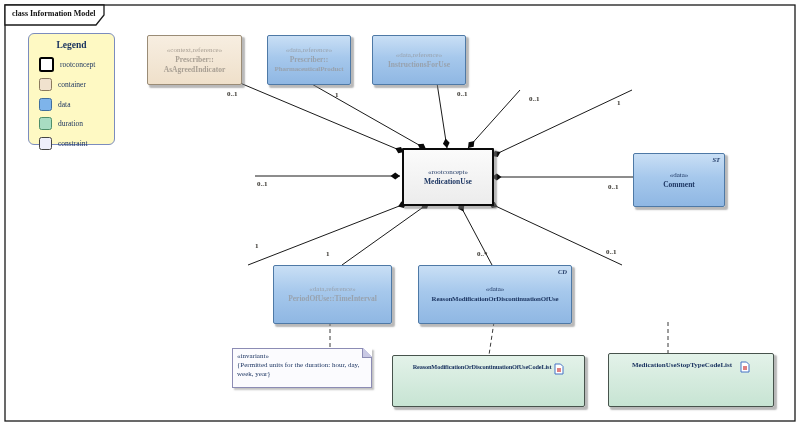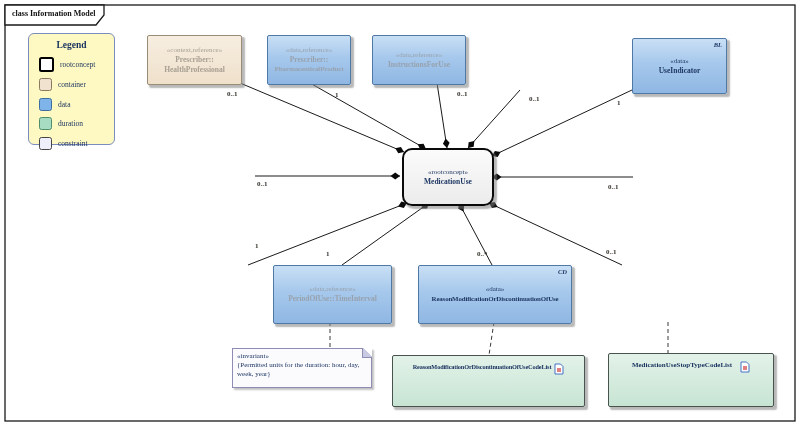--- a/index.html
+++ b/index.html
@@ -111,7 +111,7 @@
   <div class="uml-box tan ref" style="left:147px;top:35px;width:93px;height:48px">
     <div class="stereo">«context,reference»</div>
     <div class="bname">Prescriber::</div>
-    <div class="bname">HealthProfessional</div>
+    <div class="bname">AsAgreedIndicator</div>
   </div>
 
   <div class="uml-box blue ref" style="left:267px;top:35px;width:82px;height:48px">

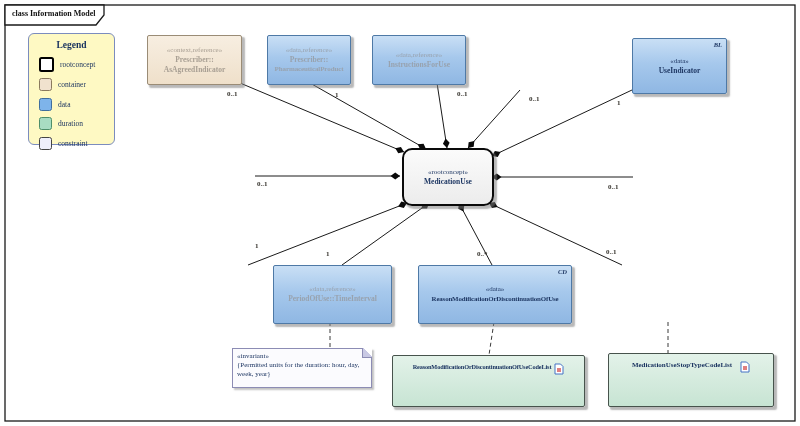--- a/index.html
+++ b/index.html
@@ -126,11 +126,6 @@
   </div>
 
 
-  <div class="uml-box blue" style="left:632px;top:38px;width:93px;height:54px">
-    <span class="tmark">BL</span>
-    <div class="stereo">«data»</div>
-    <div class="bname">UseIndicator</div>
-  </div>
 
 
   <div class="uml-box root" style="left:402px;top:148px;width:88px;height:54px">

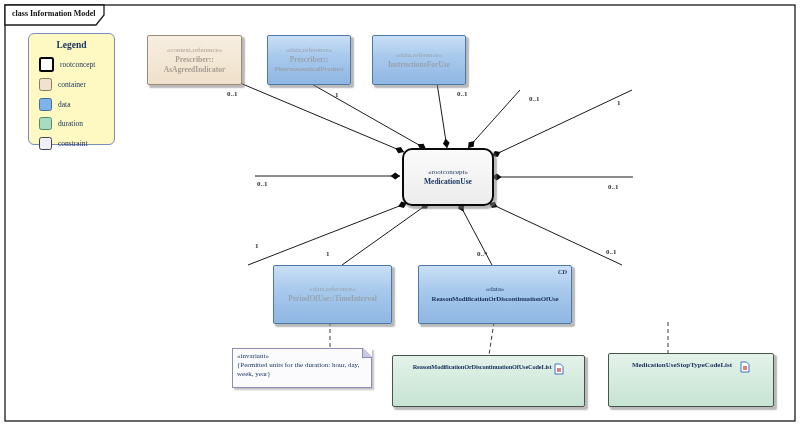--- a/index.html
+++ b/index.html
@@ -12,7 +12,7 @@
   .blue{background:linear-gradient(180deg,#C9DFF5 0%,#A6C8EC 45%,#8FB7E3 100%);
         border:1px solid #4E79A6;}
   .tan{background:linear-gradient(180deg,#F7EEE1 0%,#EFE0CA 100%);border:1px solid #9A8C76;}
-  .root{background:linear-gradient(180deg,#FBFBFB 0%,#ECECEC 100%);border:2.5px solid #0A0A0A;border-radius:10px;}
+  .root{background:linear-gradient(180deg,#FBFBFB 0%,#ECECEC 100%);border:2.5px solid #0A0A0A;border-radius:1px;}
   .green{background:linear-gradient(180deg,#E3F2E9 0%,#C7E4D3 100%);border:1.5px solid #47534C;
          flex-direction:row;justify-content:center;align-items:flex-start;padding-top:7px;}
   .stereo{font-size:7px;color:#1F3864;line-height:9px;}

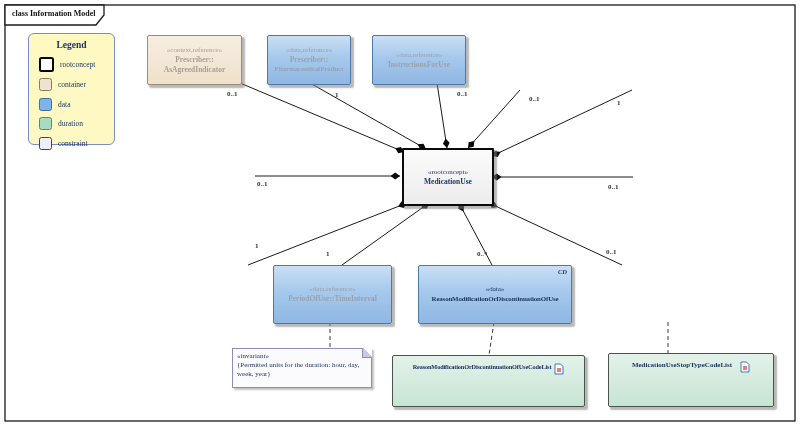--- a/index.html
+++ b/index.html
@@ -133,6 +133,11 @@
     <div class="bname">MedicationUse</div>
   </div>
 
+  <div class="uml-box blue" style="left:633px;top:153px;width:90px;height:52px">
+    <span class="tmark">ST</span>
+    <div class="stereo">«data»</div>
+    <div class="bname">Comment</div>
+  </div>
 
 
   <div class="uml-box blue ref" style="left:273px;top:265px;width:117px;height:57px">

